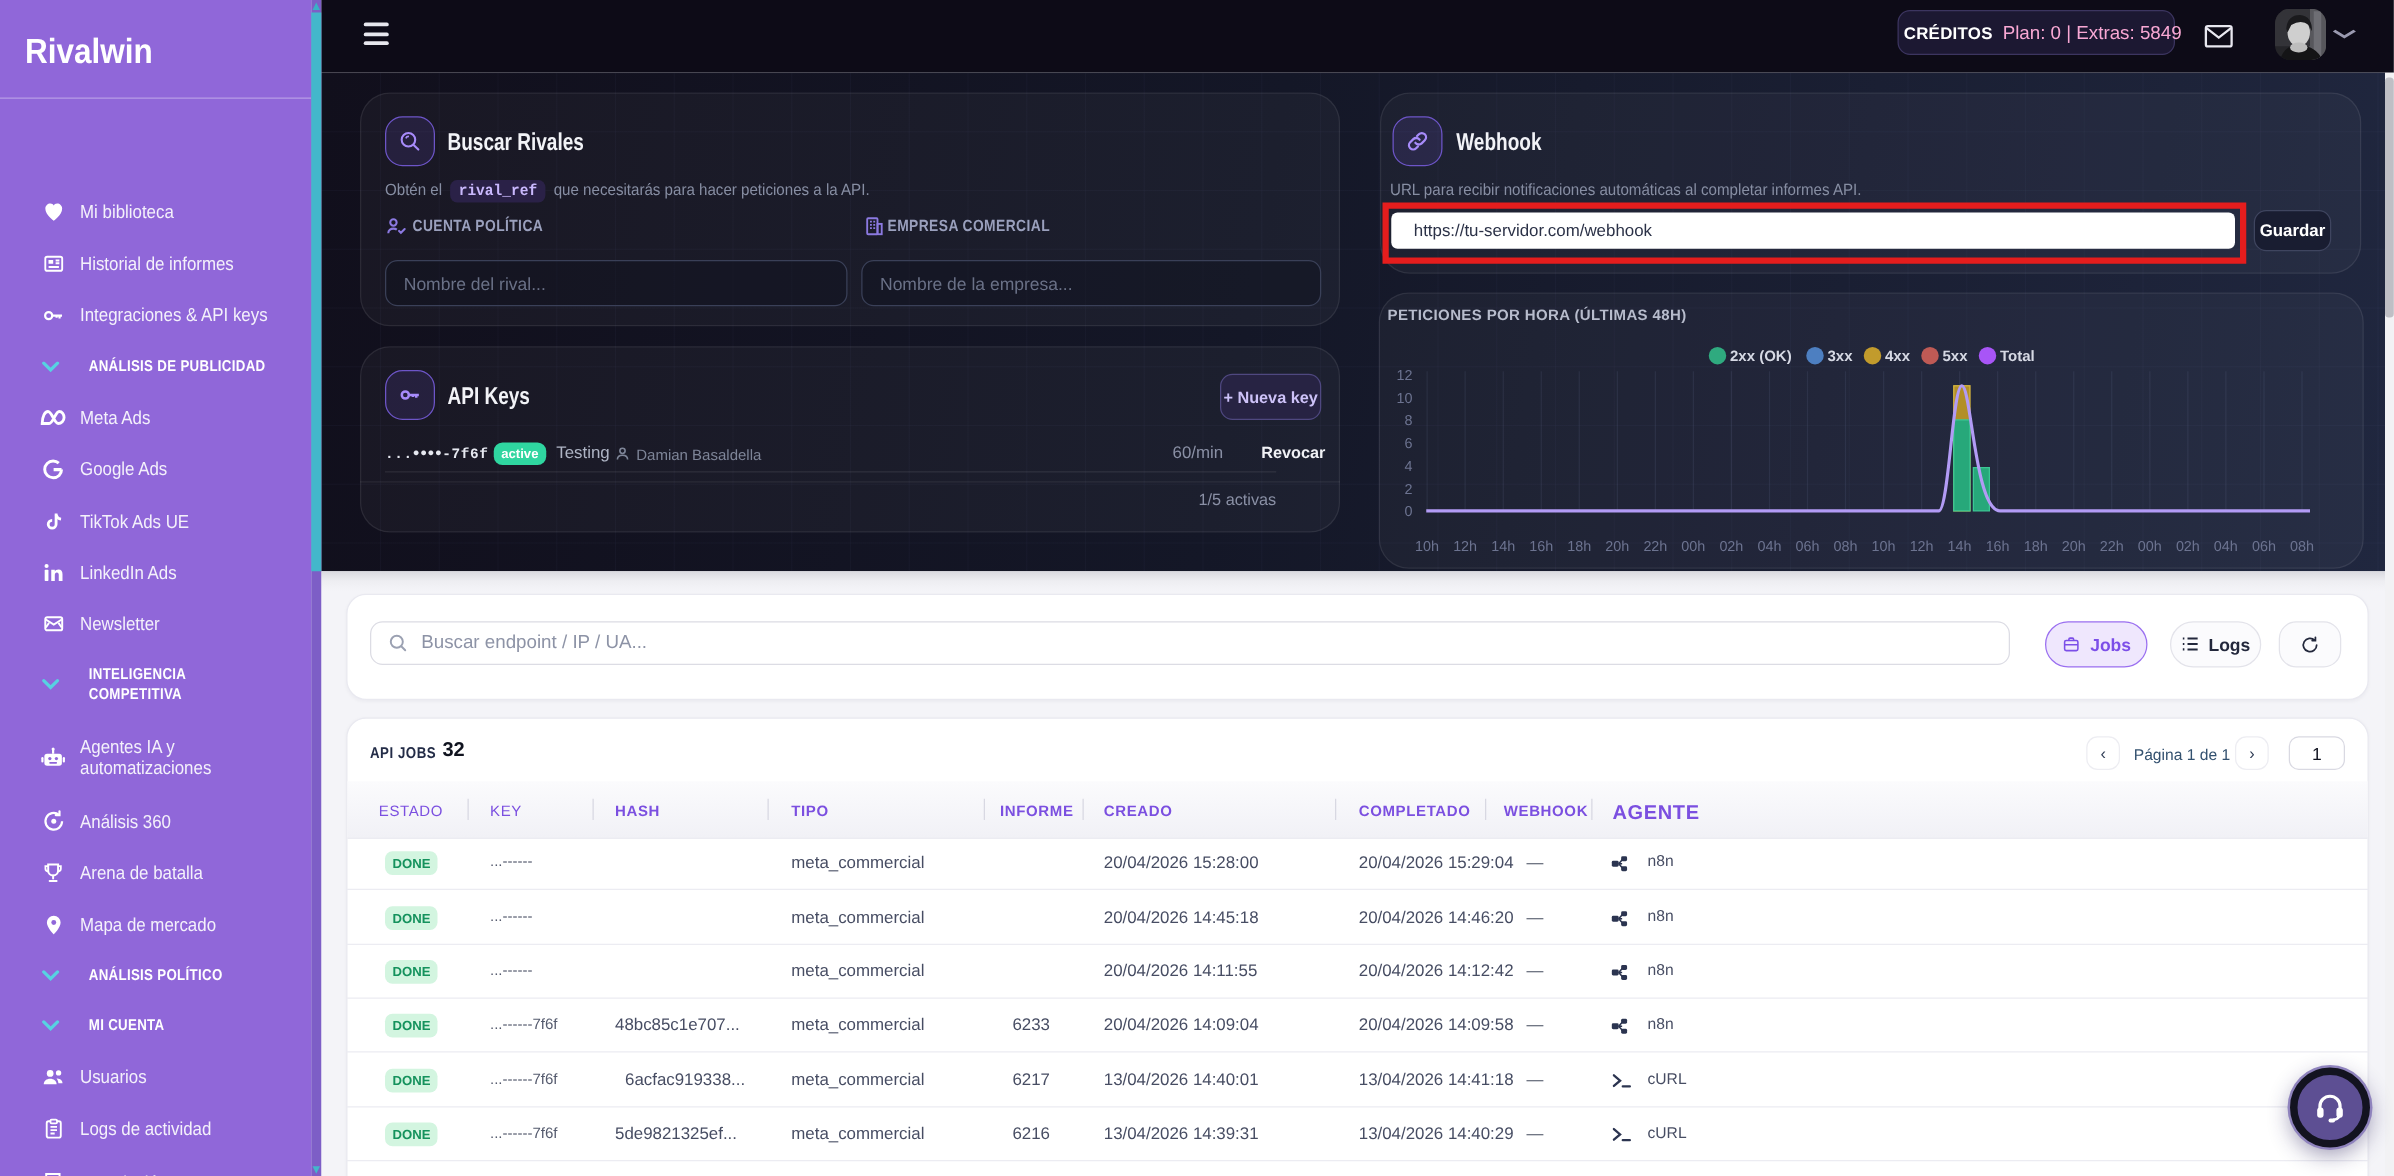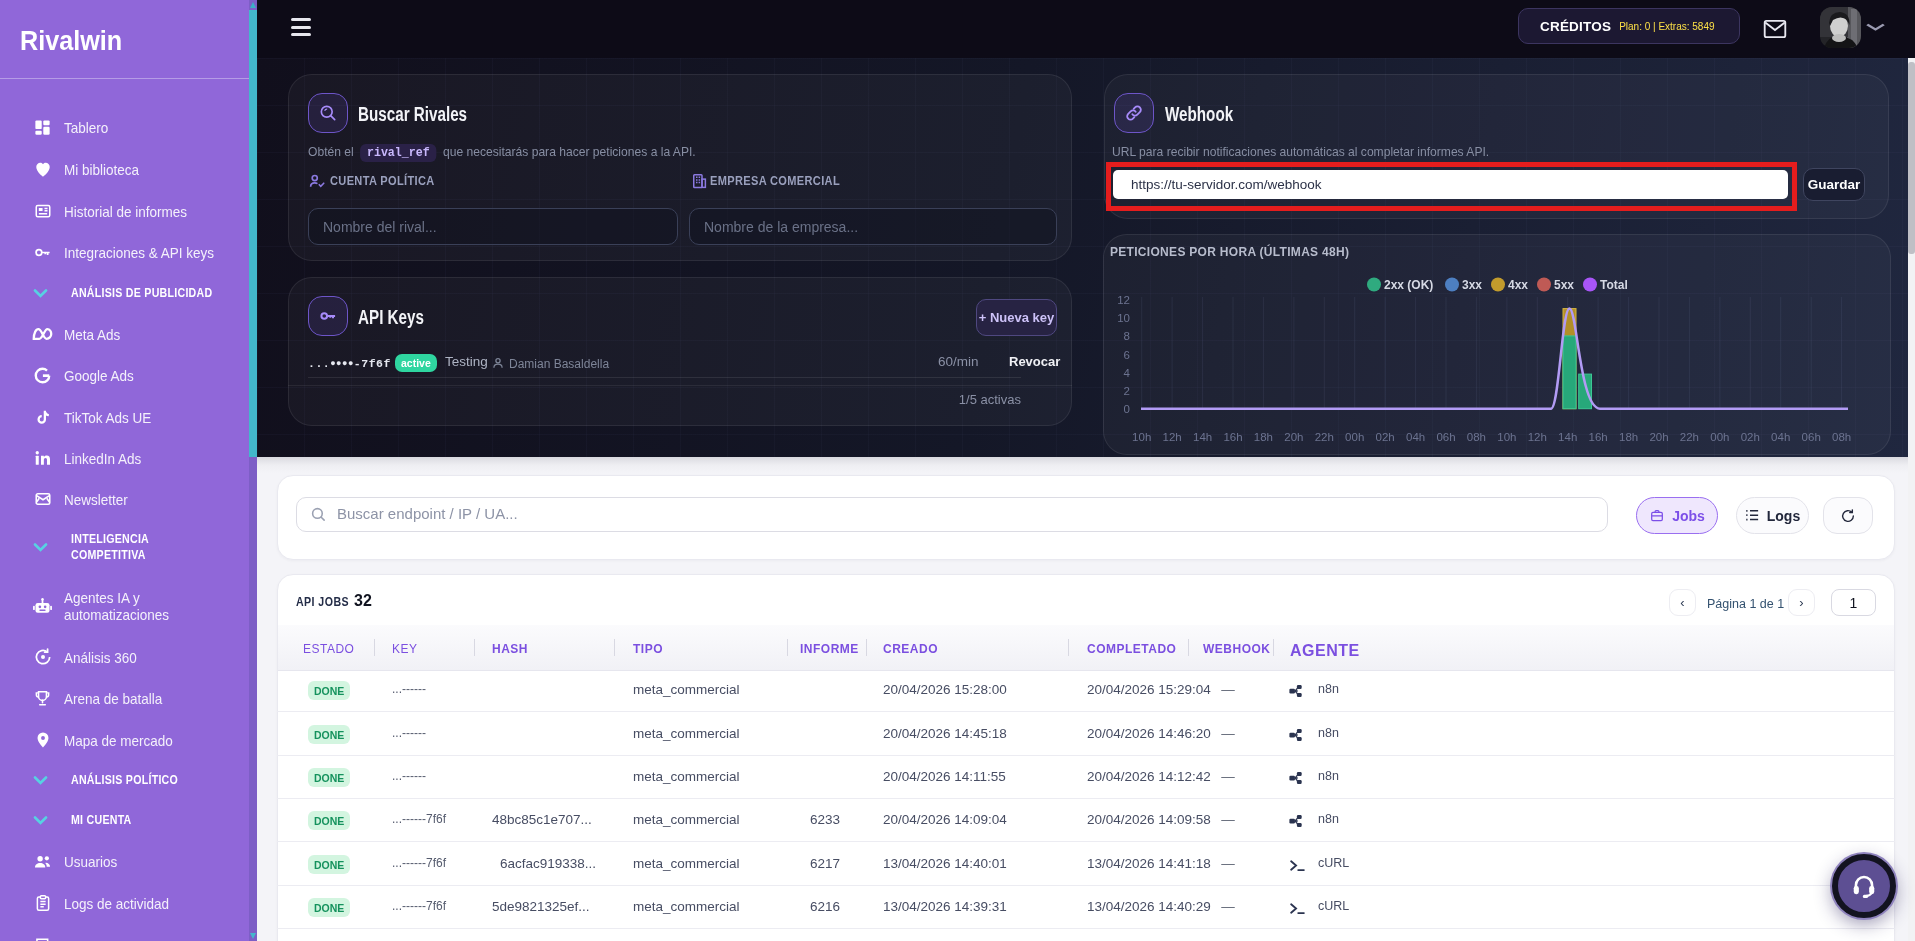--- a/index.html
+++ b/index.html
@@ -22,7 +22,7 @@
 #hdr .burger{position:absolute;left:34px;top:18px;width:20px;height:20px}
 #hdr .burger i{display:block;height:3px;background:#e7e7ee;border-radius:2px;margin-bottom:4.5px}
 .pill{position:absolute;left:1261px;top:8px;width:222px;height:36px;background:#1c1832;border:1px solid #3c3560;border-radius:10px;display:flex;align-items:center}
-.pill b{color:#fff;font-size:13.5px;margin-left:21px;letter-spacing:.2px;white-space:nowrap}
+.pill b{color:#fff;font-size:13.5px;margin-left:4px;letter-spacing:.2px;white-space:nowrap}
 .pill span{color:#fde047;font-size:10px;margin-left:8px;white-space:nowrap}
 #mail{position:absolute;left:1505px;top:16px}
 #avatar{position:absolute;left:1563px;top:7px;width:41px;height:41px;border-radius:12px;overflow:hidden}

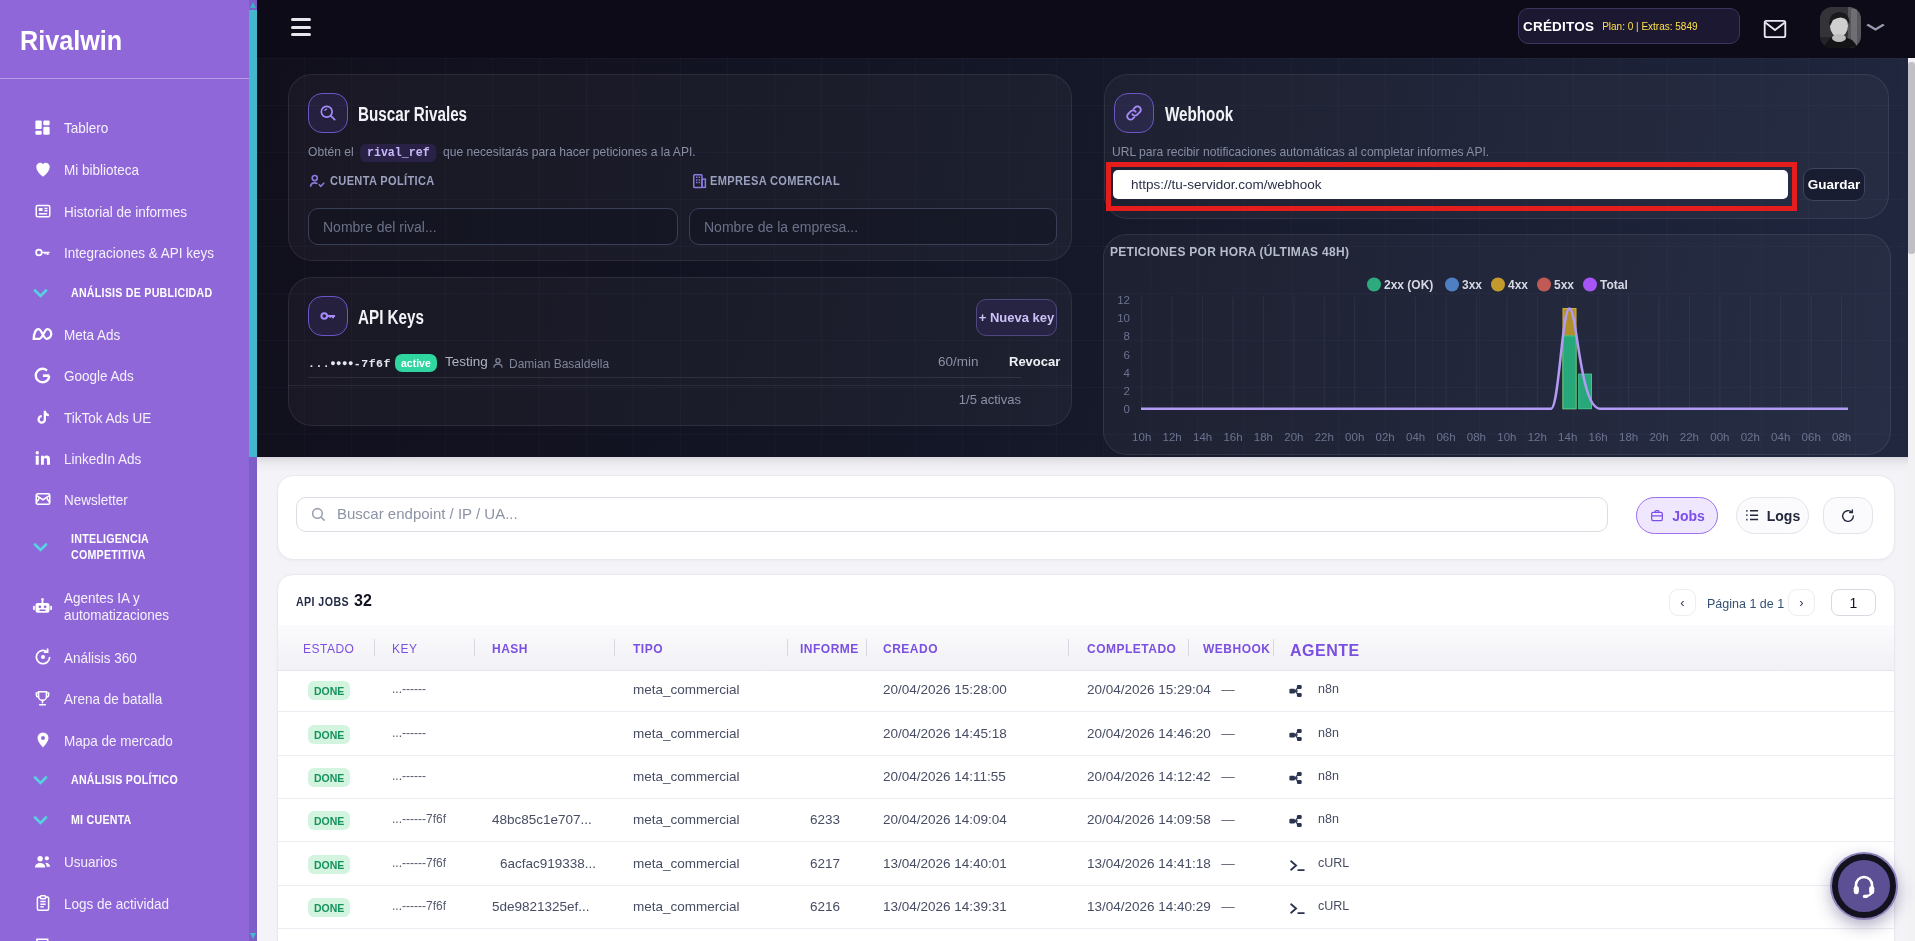--- a/index.html
+++ b/index.html
@@ -23,7 +23,7 @@
 #hdr .burger i{display:block;height:3px;background:#e7e7ee;border-radius:2px;margin-bottom:4.5px}
 .pill{position:absolute;left:1261px;top:8px;width:222px;height:36px;background:#1c1832;border:1px solid #3c3560;border-radius:10px;display:flex;align-items:center}
 .pill b{color:#fff;font-size:13.5px;margin-left:4px;letter-spacing:.2px;white-space:nowrap}
-.pill span{color:#fde047;font-size:10px;margin-left:8px;white-space:nowrap}
+.pill span{color:#f9a8d4;font-size:15px;margin-left:8px;white-space:nowrap}
 #mail{position:absolute;left:1505px;top:16px}
 #avatar{position:absolute;left:1563px;top:7px;width:41px;height:41px;border-radius:12px;overflow:hidden}
 #avchev{position:absolute;left:1613px;top:21px;color:#8f8fa3;font-size:12px;transform:scaleX(1.5)}

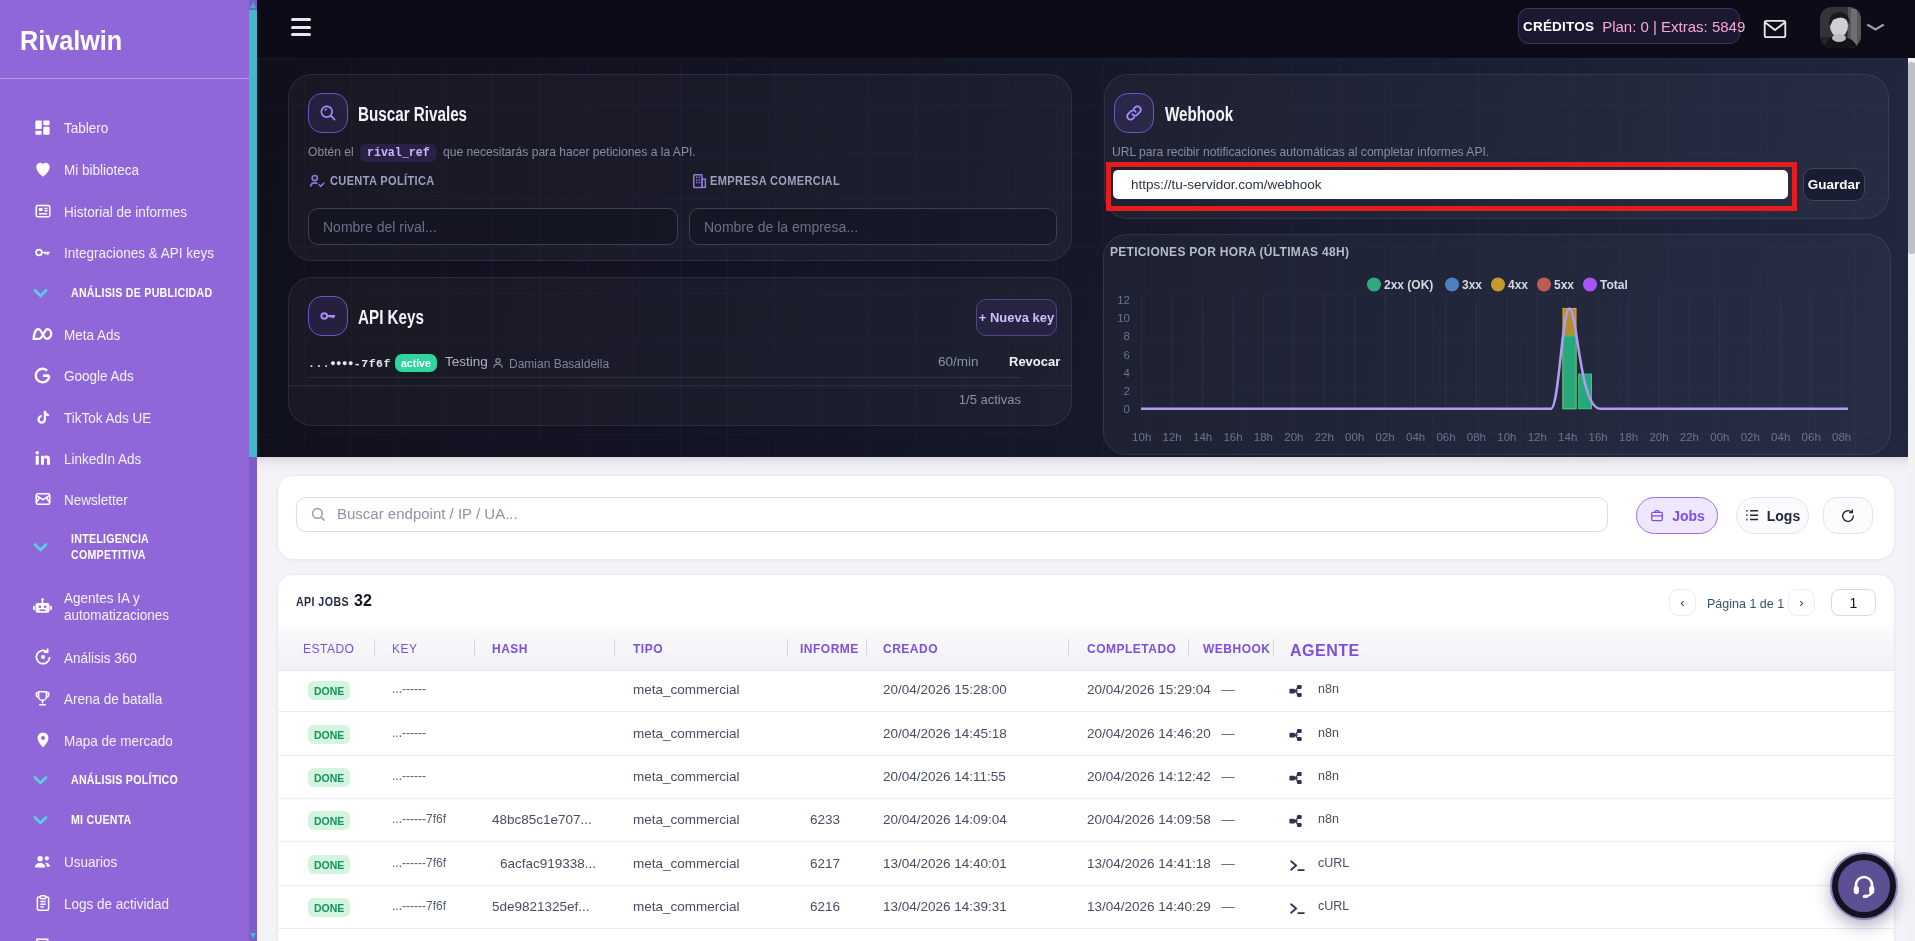--- a/index.html
+++ b/index.html
@@ -56,17 +56,6 @@
 <div id="sidebar">
 <div class="logo">Rivalwin</div>
     <div class="div"></div>
-<div class="mi" style="top:112px">
-      <span class="ic">
-        <svg width="19" height="19" viewBox="0 0 24 24" fill="#fff">
-          <rect x="3" y="3" width="8" height="11" rx="1.5"></rect>
-          <rect x="13" y="3" width="8" height="6" rx="1.5"></rect>
-          <rect x="13" y="11" width="8" height="10" rx="1.5"></rect>
-          <rect x="3" y="16" width="8" height="5" rx="1.5"></rect>
-        </svg>
-      </span>
-      <span class="tx">Tablero</span>
-    </div>
 <div class="mi" style="top:154px">
       <span class="ic">
         <svg width="20" height="19" viewBox="0 0 24 24" fill="#fff">

